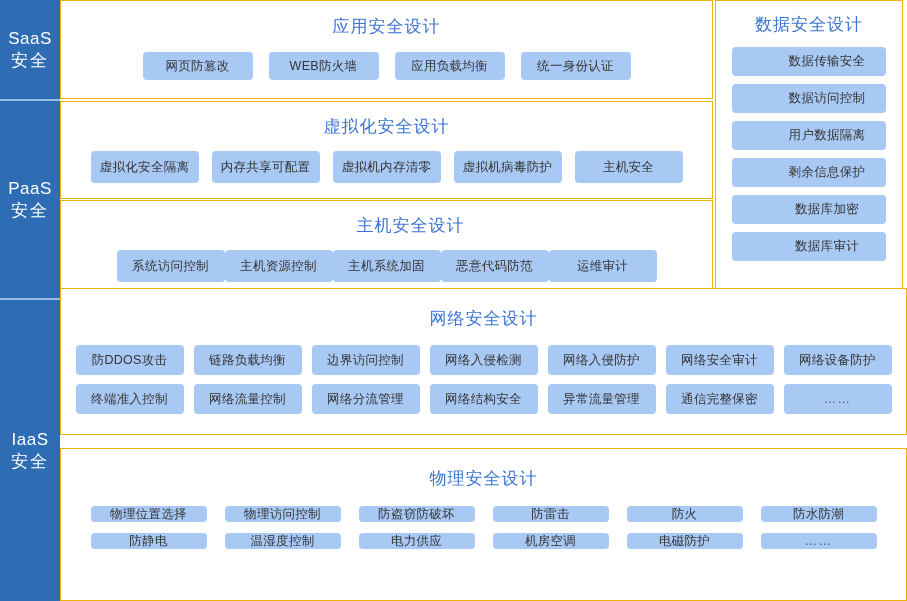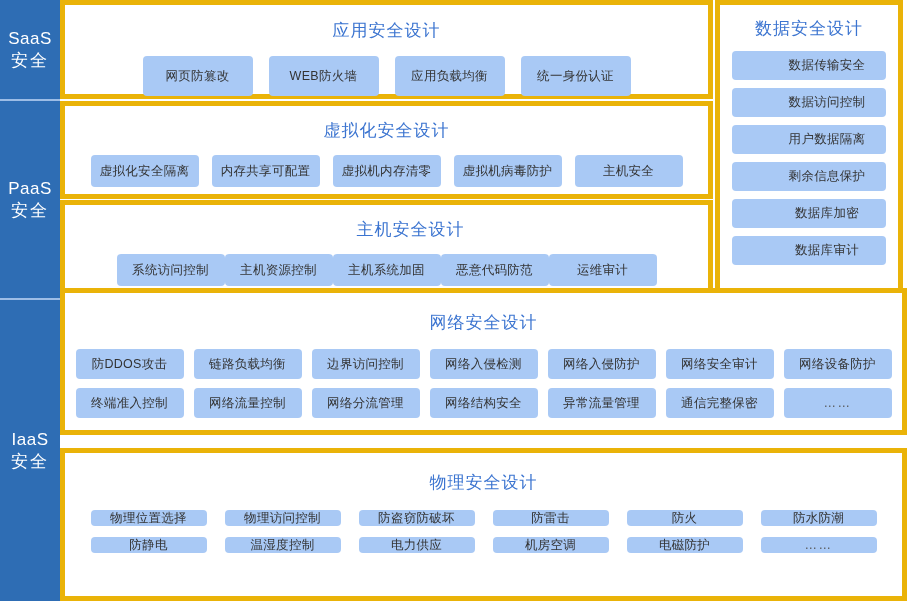--- a/index.html
+++ b/index.html
@@ -62,7 +62,7 @@
   .panel {
     position: absolute;
     background: #ffffff;
-    border: 5px solid #eab308;
+    border: 1px solid #eab308;
     box-sizing: border-box;
   }
   .panel-title {

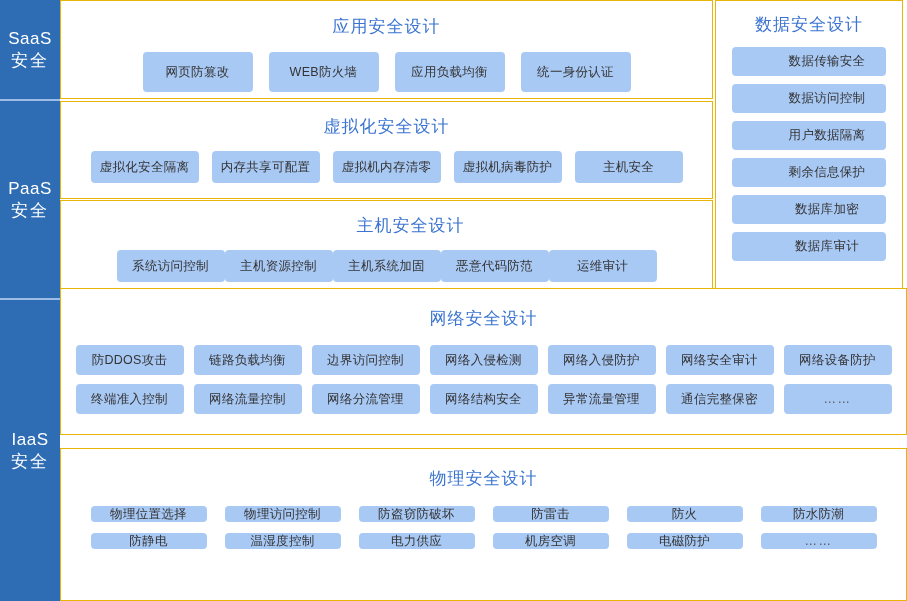--- a/index.html
+++ b/index.html
@@ -101,7 +101,7 @@
   .panel-app { left: 60px; top: 0; width: 653px; height: 99px; }
   .panel-app .panel-title { margin-top: 14px; }
   .panel-app .chips { margin-top: 14px; gap: 16px; }
-  .panel-app .chip { width: 110px; height: 40px; }
+  .panel-app .chip { width: 110px; height: 28px; }
 
   
   .panel-virt { left: 60px; top: 101px; width: 653px; height: 98px; }

